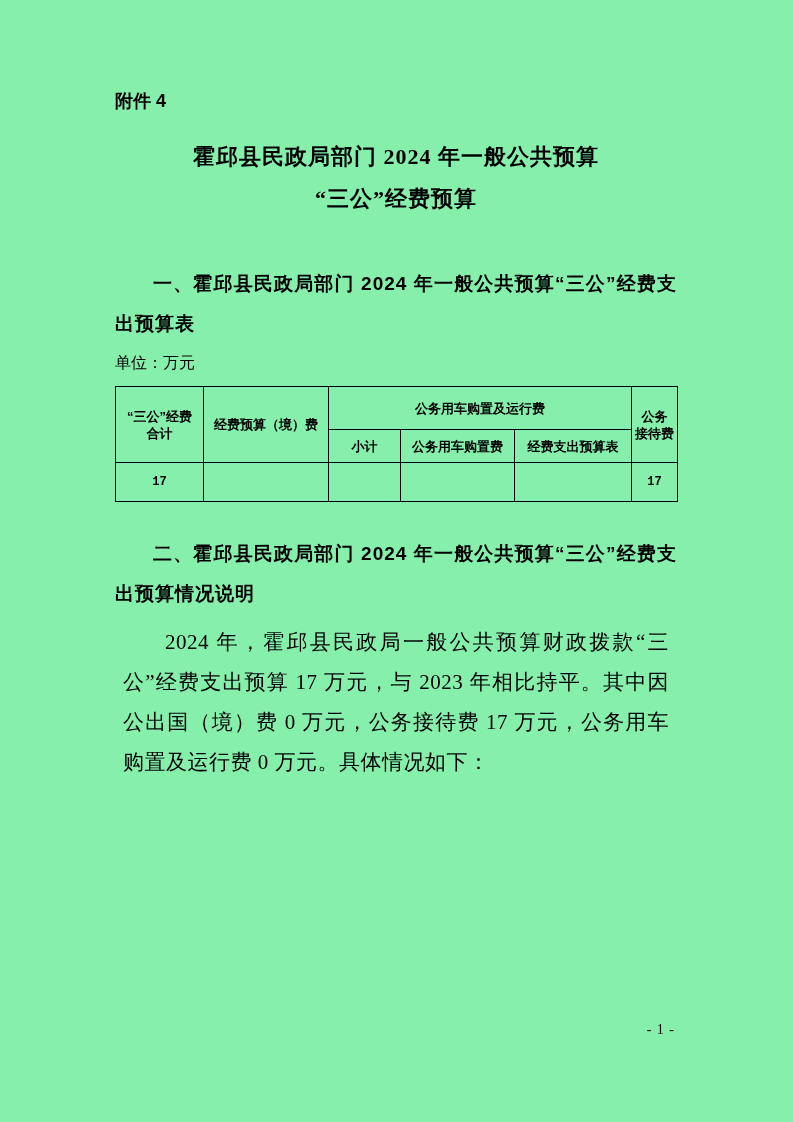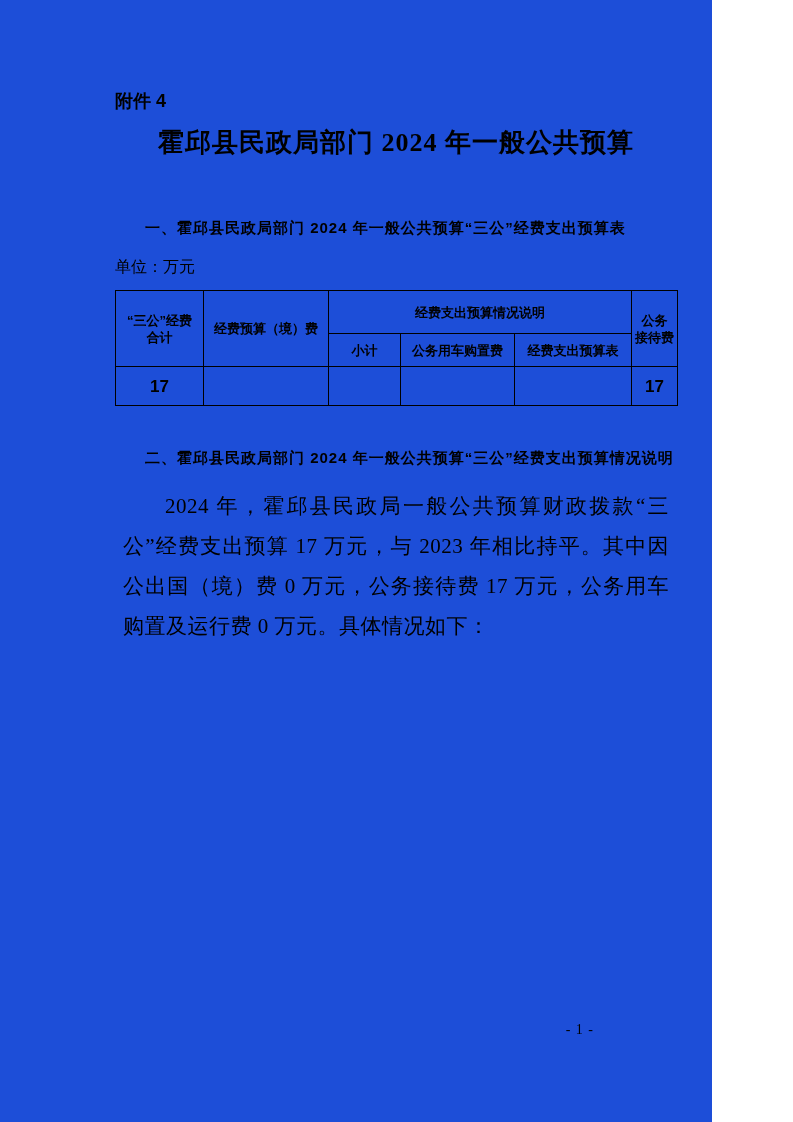--- a/index.html
+++ b/index.html
@@ -9,9 +9,9 @@
   }
   .page {
     position: relative;
-    width: 712px;
+    width: 793px;
     height: 1122px;
-    background: #1d4ed8;
+    background: #86efac;
     color: #000000;
     font-family: "Liberation Serif", serif;
     overflow: hidden;

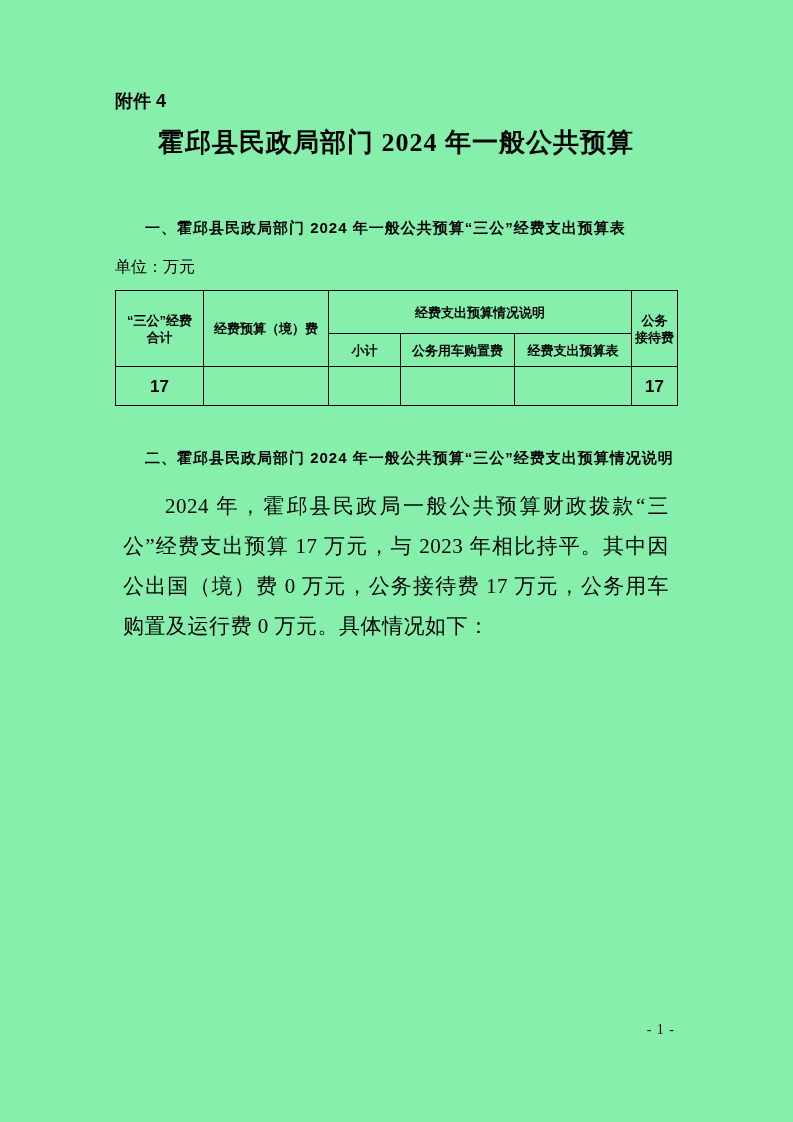--- a/index.html
+++ b/index.html
@@ -31,10 +31,10 @@
     line-height: 22px;
   }
   .doc-title {
-    margin-top: 10px;
+    margin-top: 24px;
     text-align: center;
     font-weight: bold;
-    font-size: 26px;
+    font-size: 22px;
     line-height: 42px;
     letter-spacing: 1px;
   }

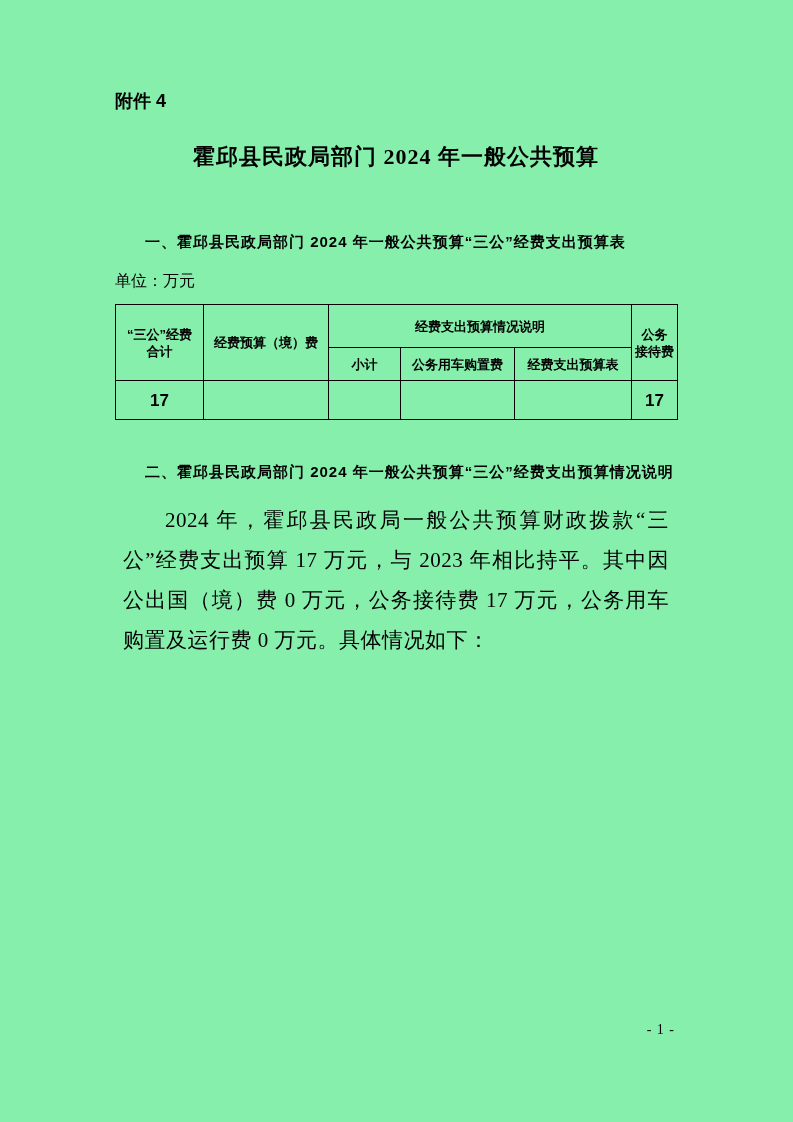--- a/index.html
+++ b/index.html
@@ -111,6 +111,7 @@
 
     <div class="doc-title">
       <div>霍邱县民政局部门 2024 年一般公共预算</div>
+      <div>“三公”经费预算</div>
     </div>
 
     <p class="sec-heading h1-block">一、霍邱县民政局部门 2024 年一般公共预算“三公”经费支出预算表</p>

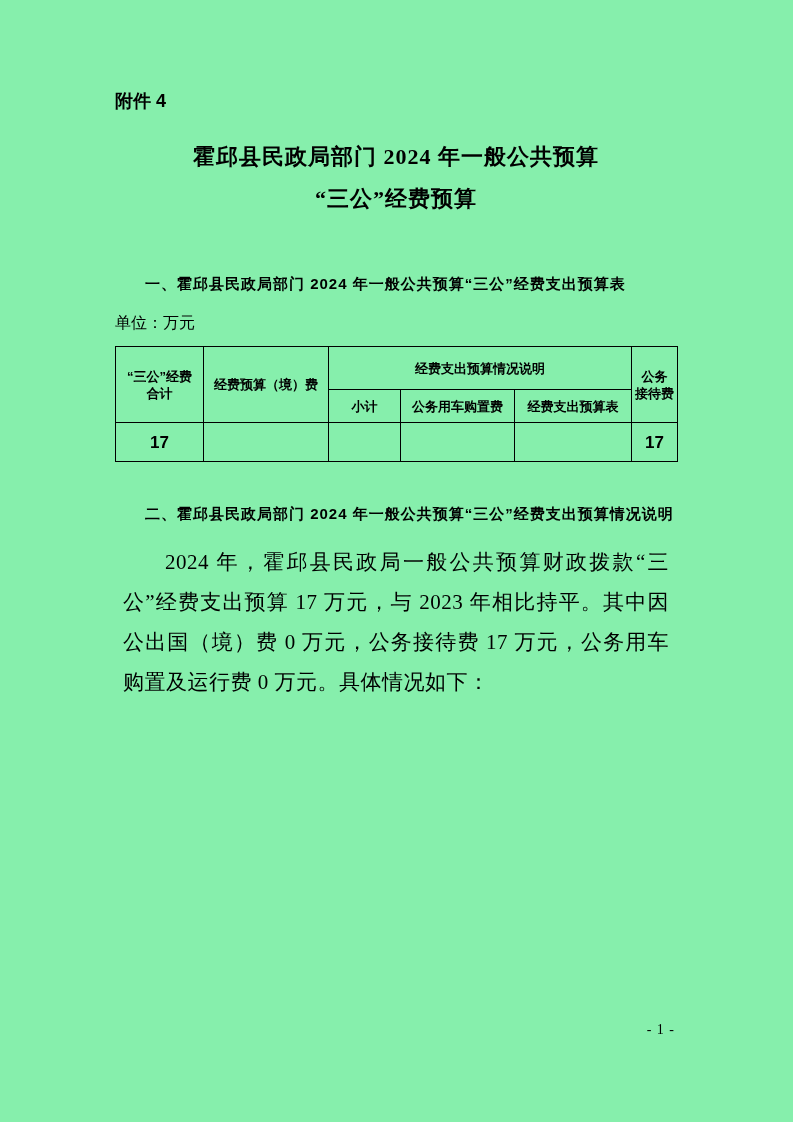--- a/index.html
+++ b/index.html
@@ -41,7 +41,7 @@
   .sec-heading {
     font-family: "Liberation Sans", sans-serif;
     font-weight: bold;
-    font-size: 15px;
+    font-size: 19px;
     line-height: 40px;
     text-indent: 2em;
     text-align: justify;

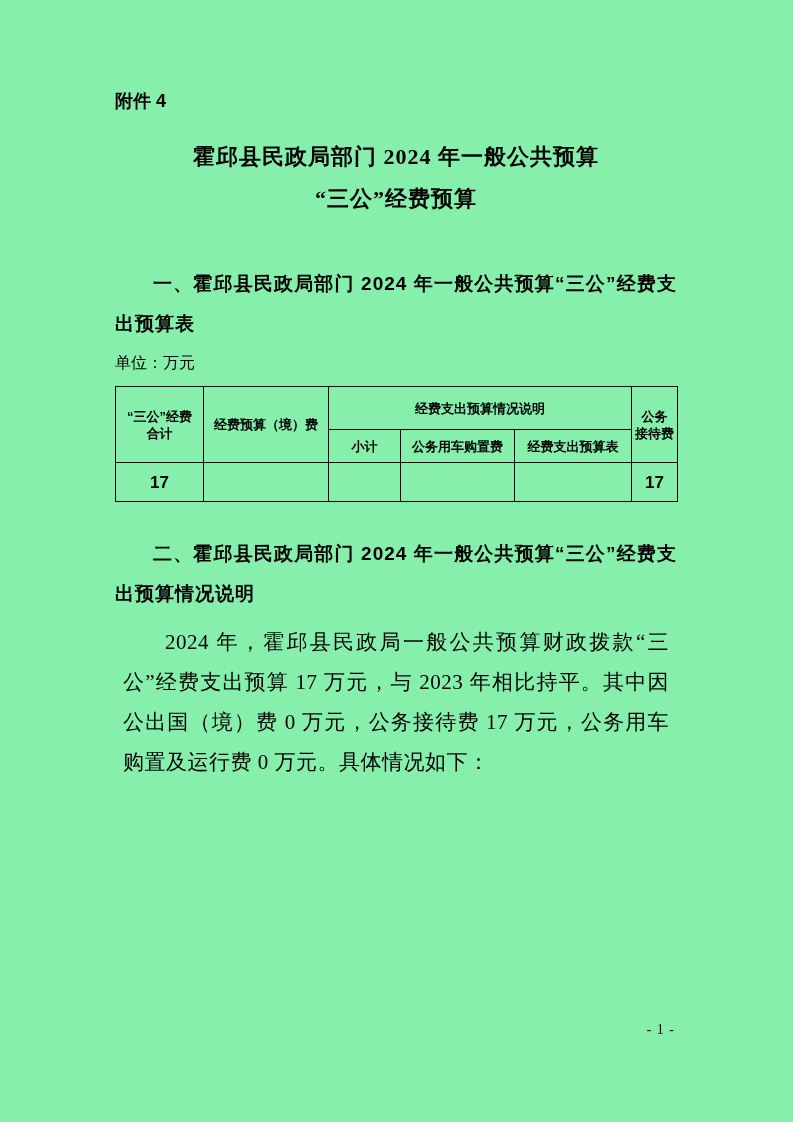--- a/index.html
+++ b/index.html
@@ -134,7 +134,7 @@
             <div>合计</div>
           </th>
           <th rowspan="2">经费预算（境）费</th>
-          <th colspan="3">经费支出预算情况说明</th>
+          <th colspan="3">公务用车购置及运行费</th>
           <th rowspan="2">
             <div>公务</div>
             <div>接待费</div>

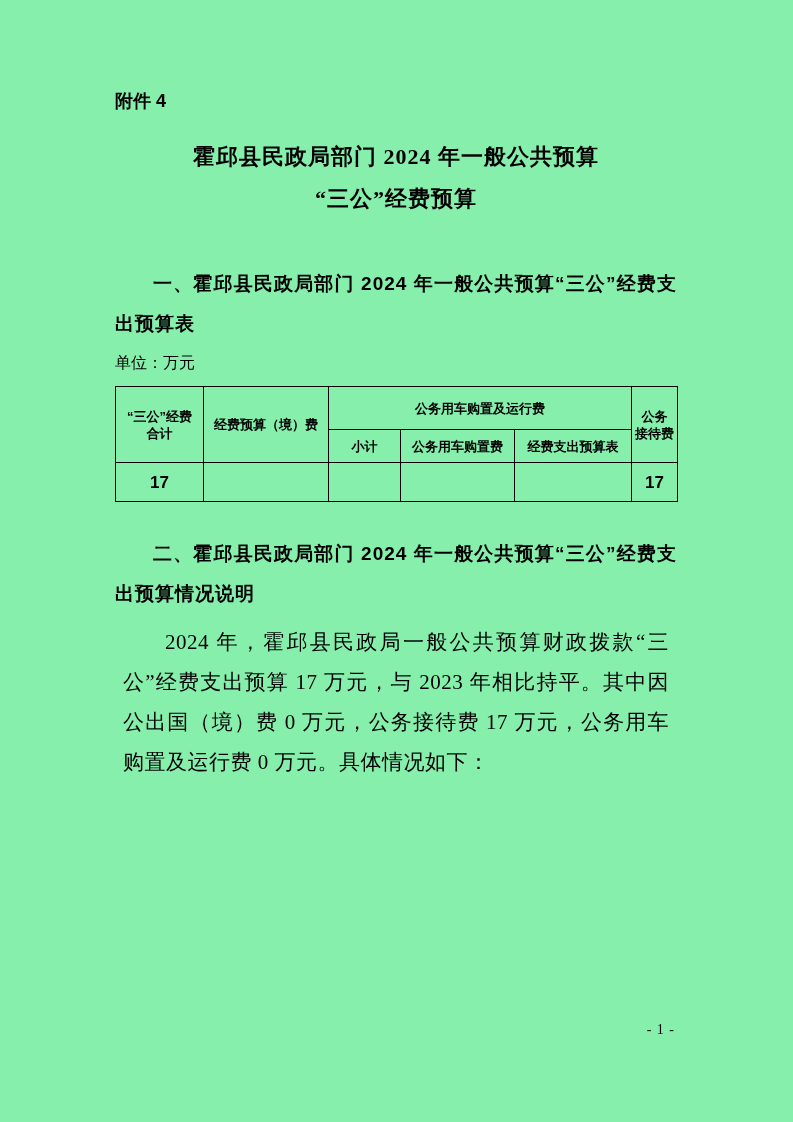--- a/index.html
+++ b/index.html
@@ -77,8 +77,8 @@
   table.budget tr.hrow1 th { height: 38px; }
   table.budget tr.hrow2 th { height: 28px; }
   table.budget td.num {
-    font-family: Liberation Sans, sans-serif;
-    font-size: 17px;
+    font-family: Liberation Mono, monospace;
+    font-size: 12px;
     font-weight: bold;
     height: 34px;
   }

